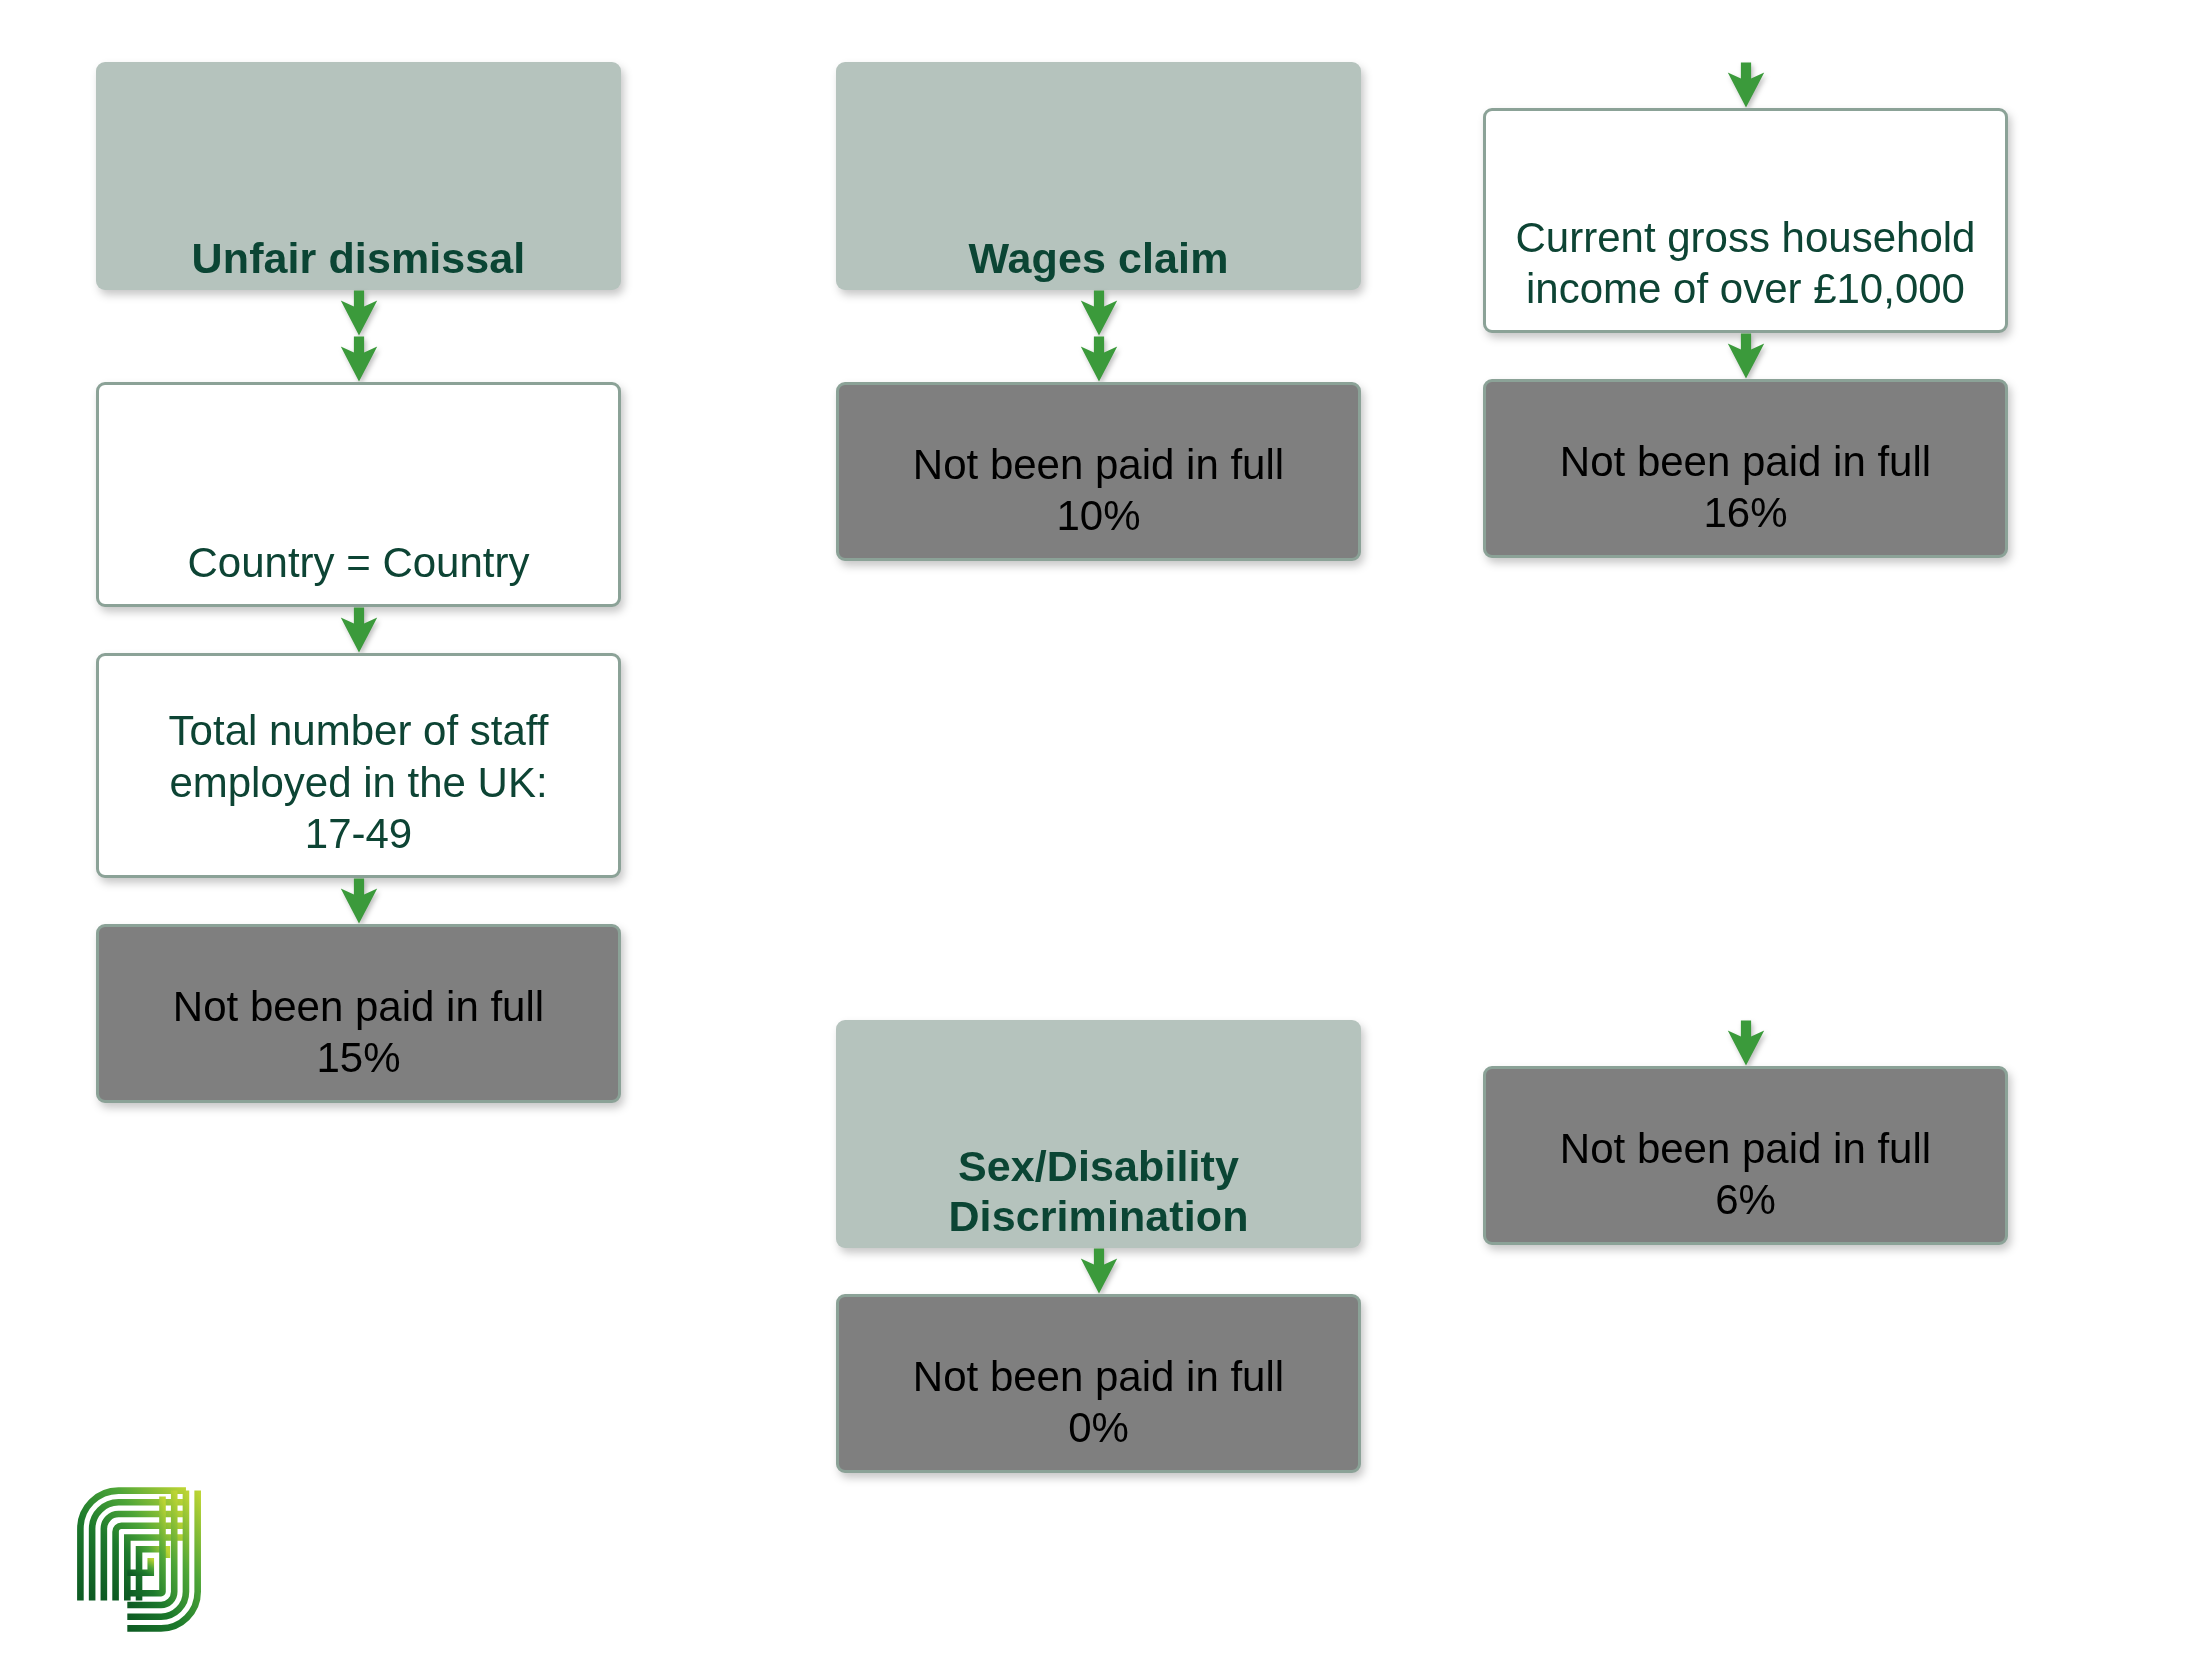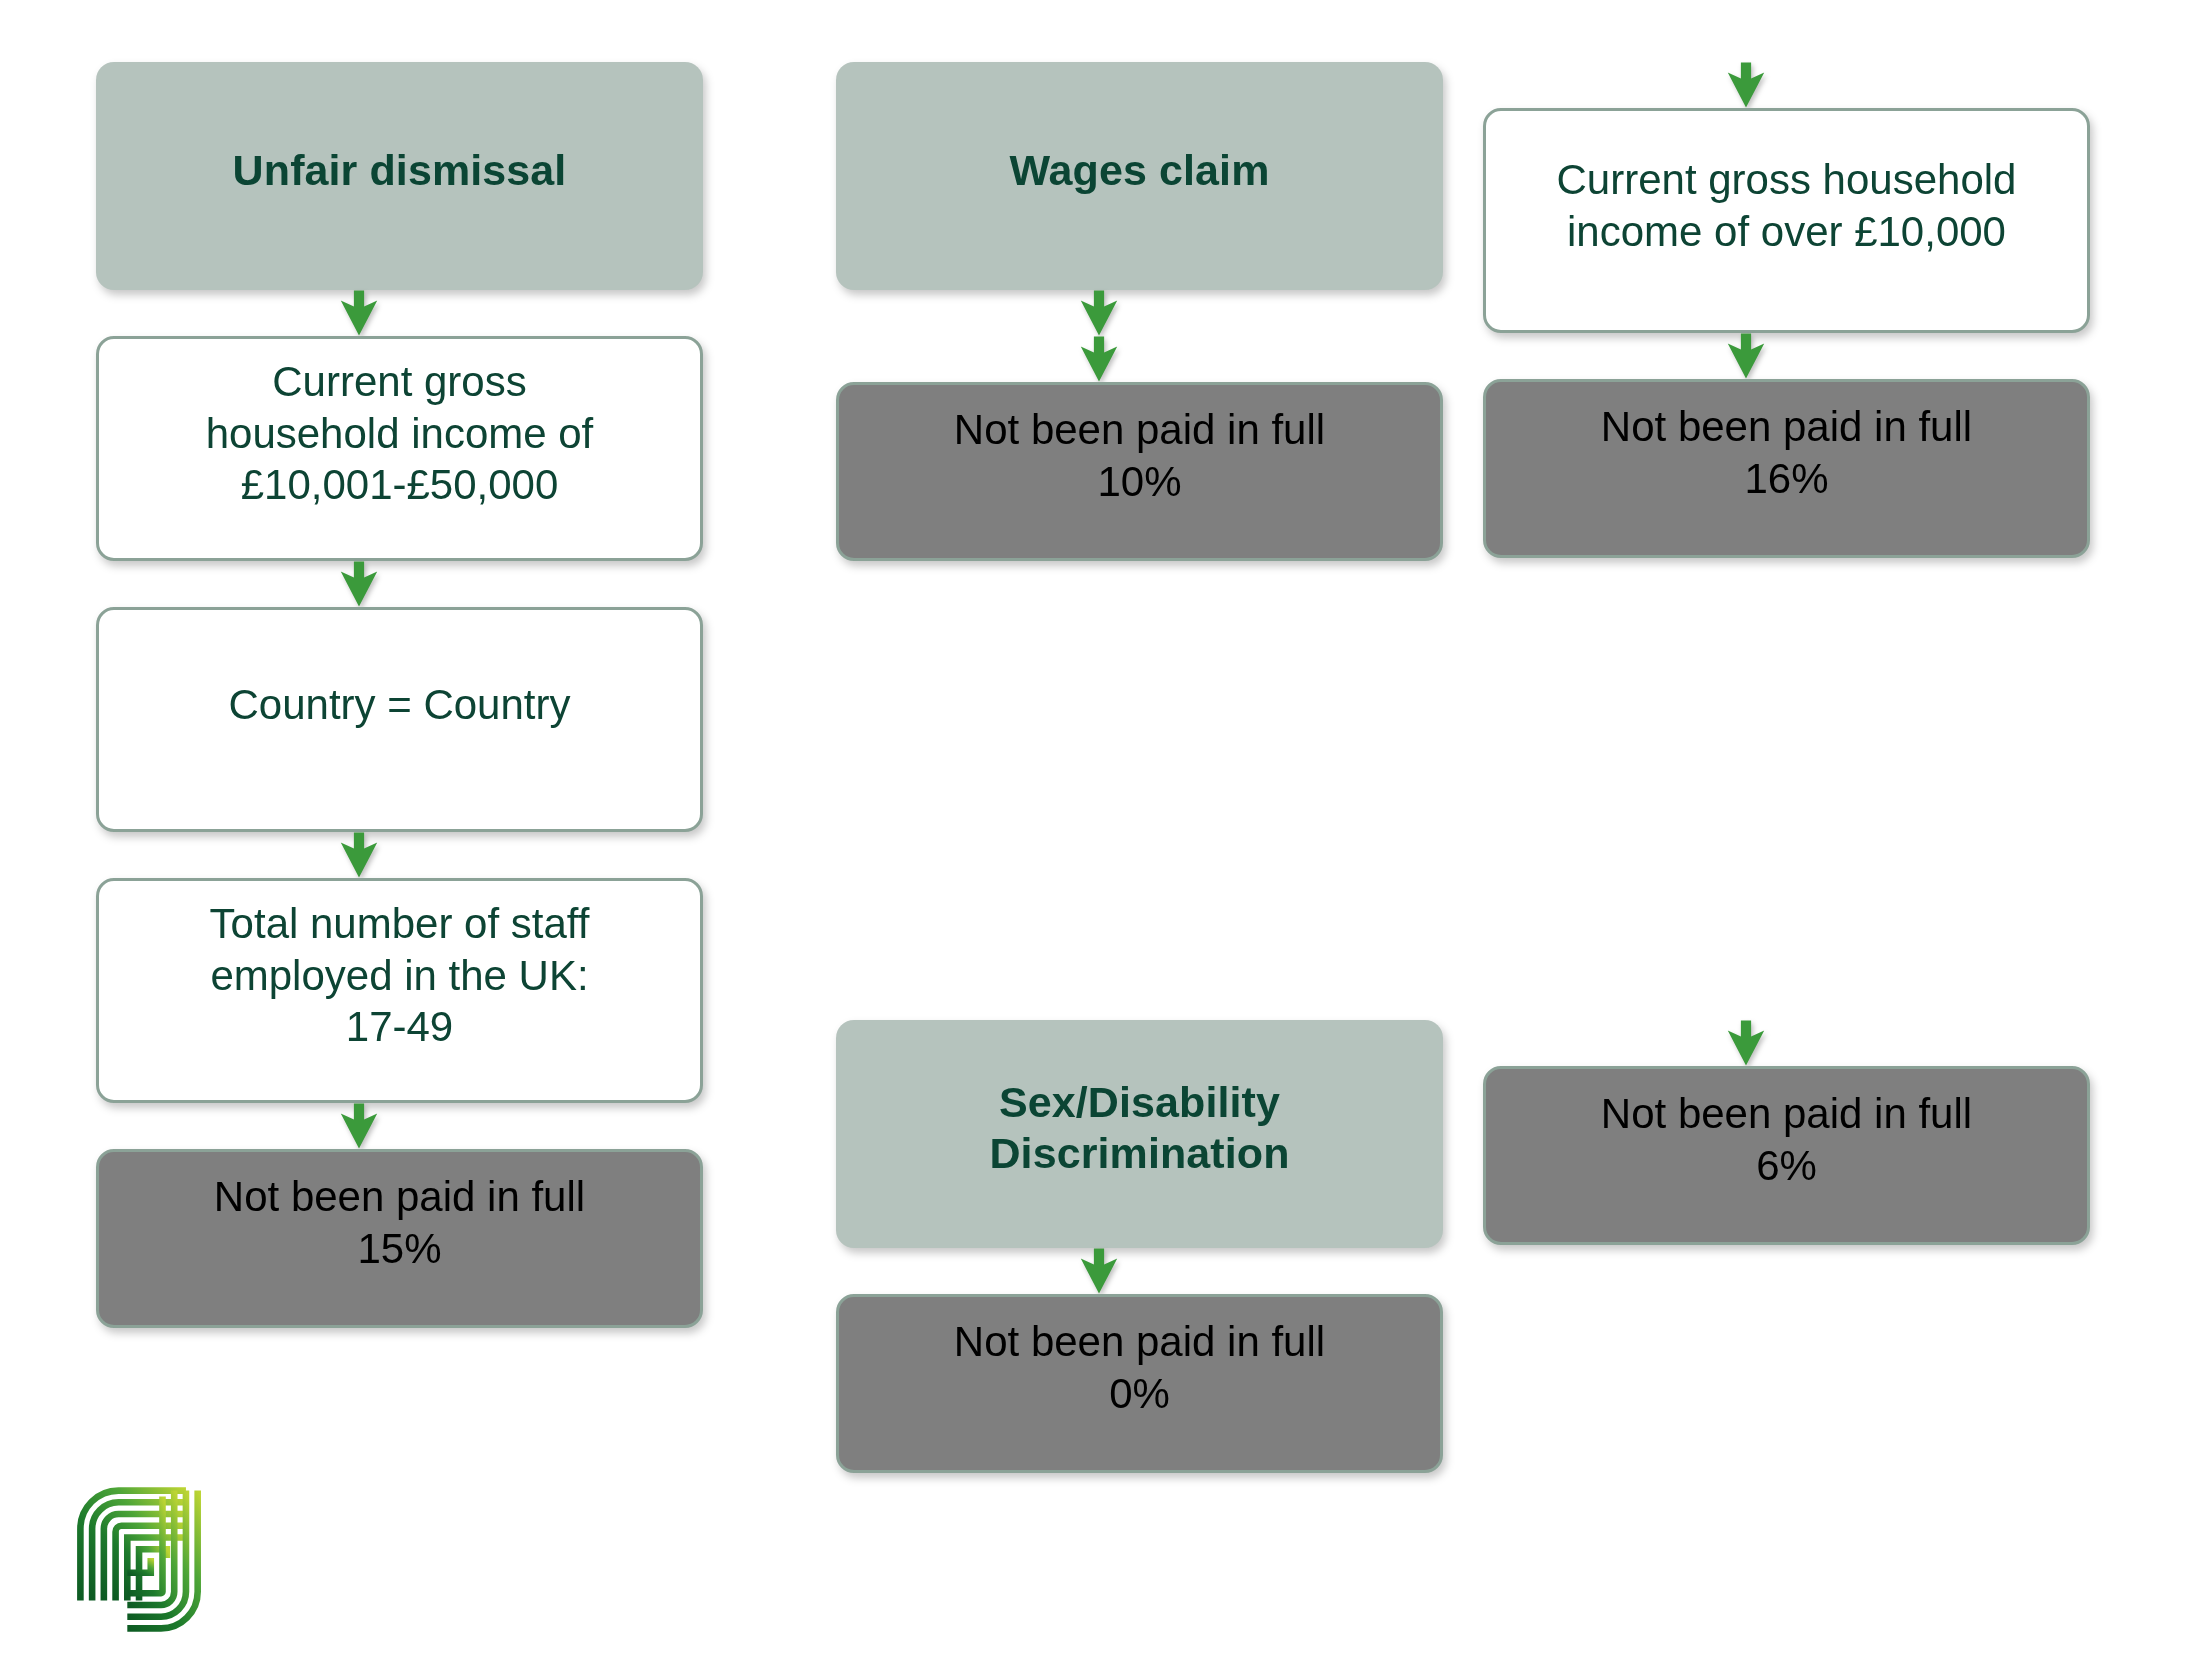--- a/index.html
+++ b/index.html
@@ -39,10 +39,10 @@
   .node {
     position: relative;
     box-sizing: border-box;
-    width: 607px;
-    border-radius: 18px;
+    width: 525px;
+    border-radius: 9px;
     display: flex;
-    align-items: center;
+    align-items: flex-end;
     justify-content: center;
     text-align: center;
     filter: drop-shadow(3.7px 5.1px 4.4px rgba(0,0,0,0.22));

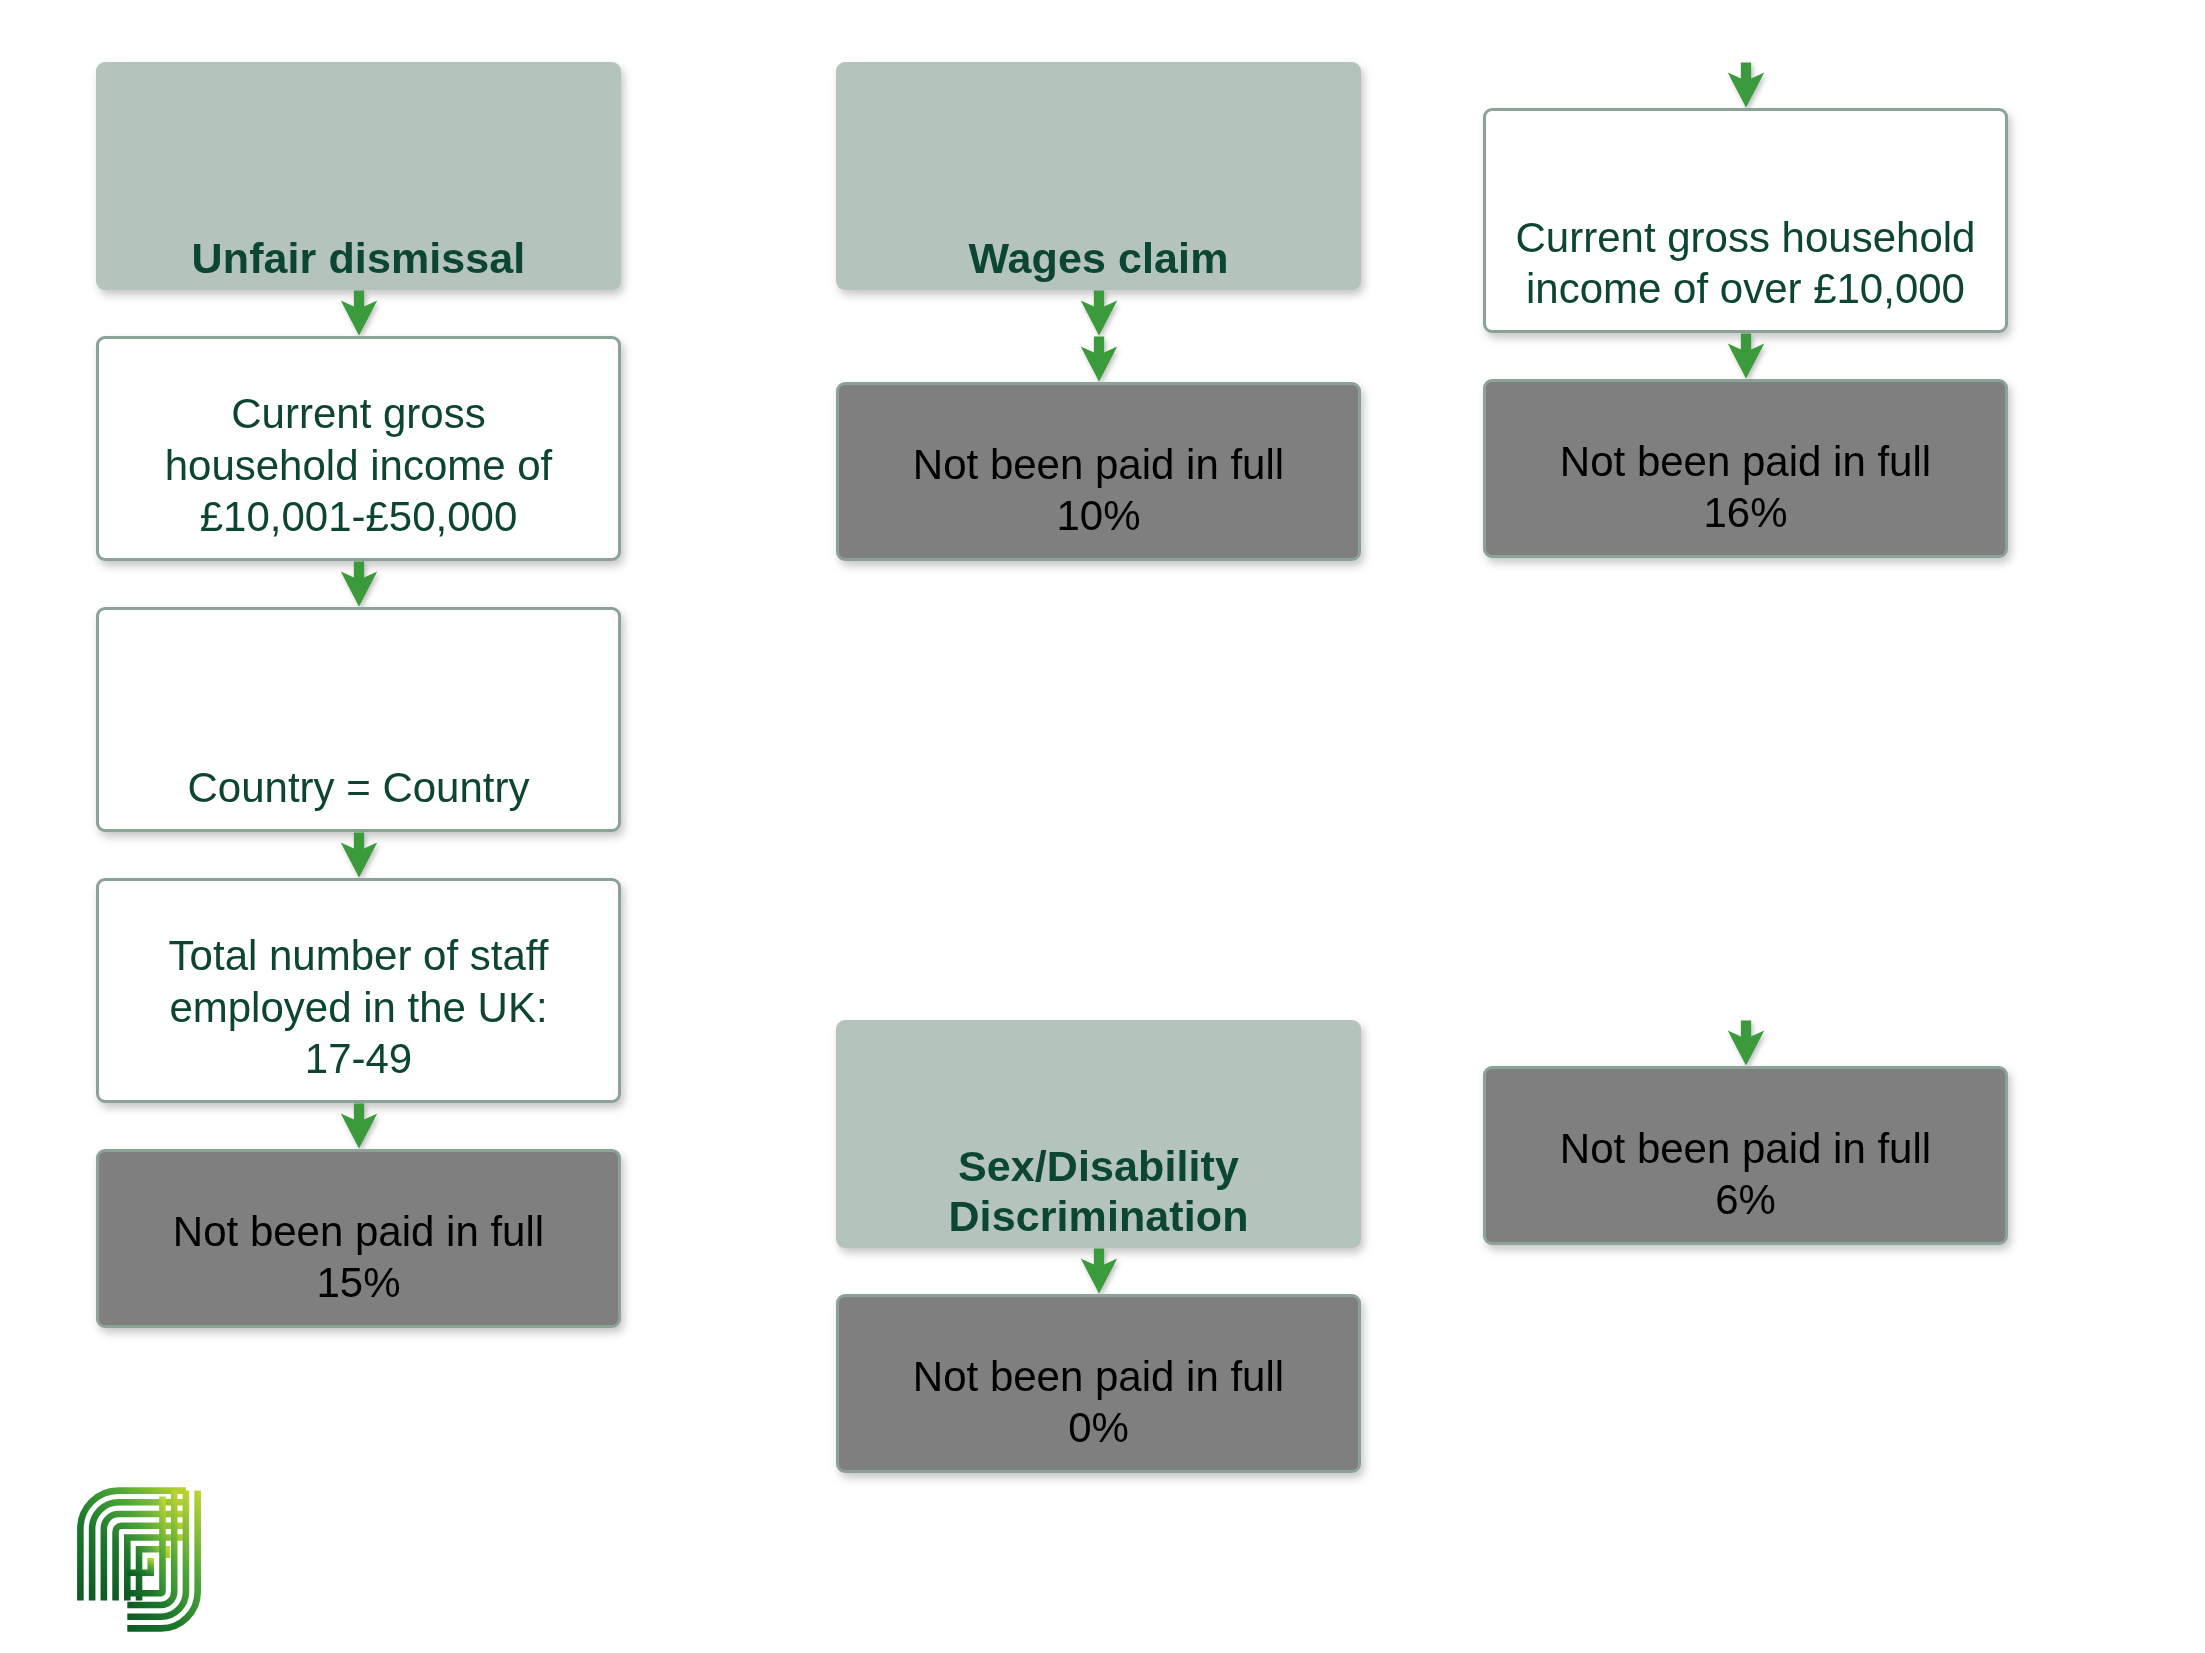--- a/index.html
+++ b/index.html
@@ -143,11 +143,6 @@
       </svg>
     </div>
 
-    <div class="node condition tall">
-      <span class="node-label">Current gross
-household income of
-£10,001-£50,000</span>
-    </div>
 
     <div class="connector">
       <svg class="arrow-down-icon" viewBox="0 0 74 62" xmlns="http://www.w3.org/2000/svg">

